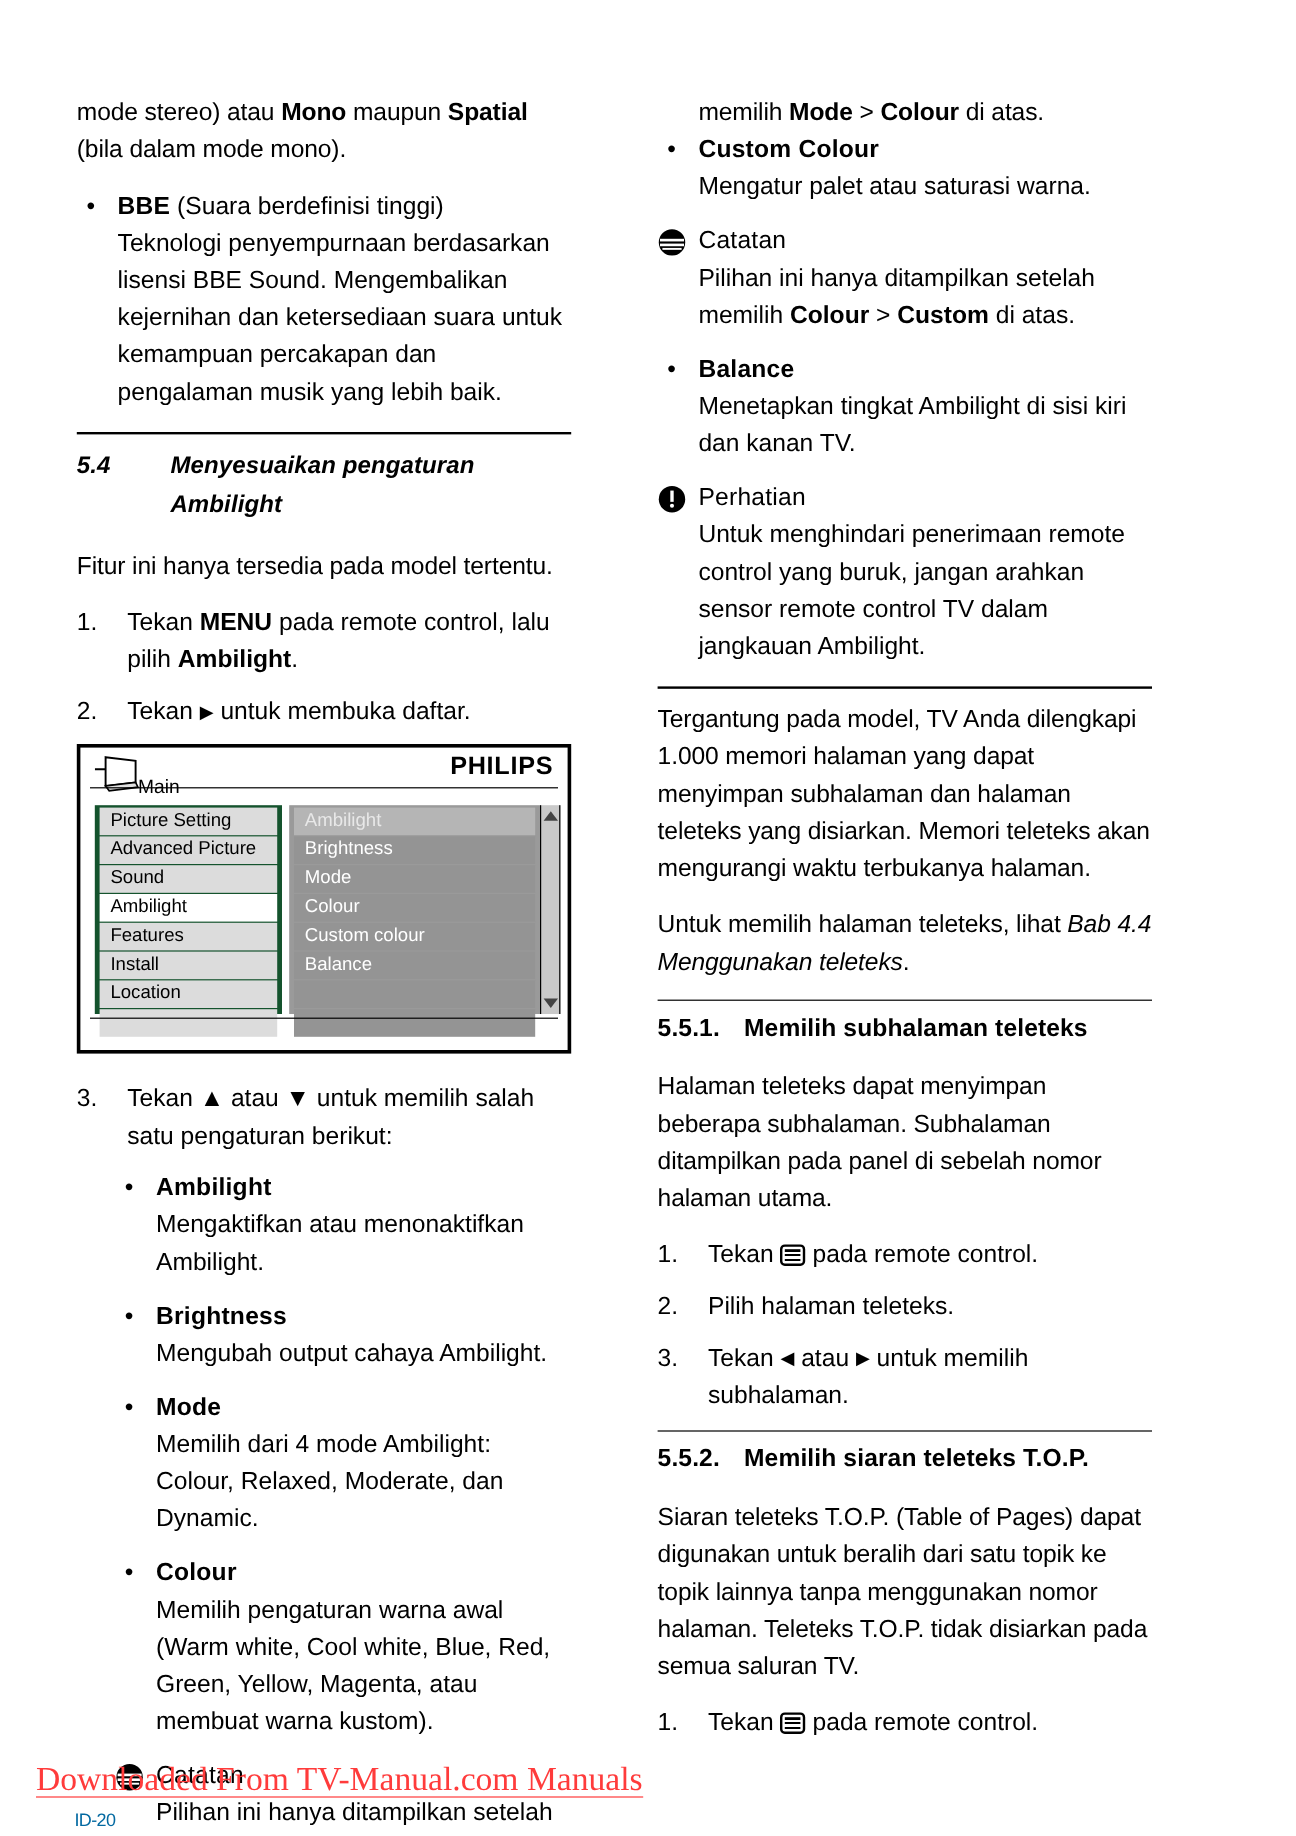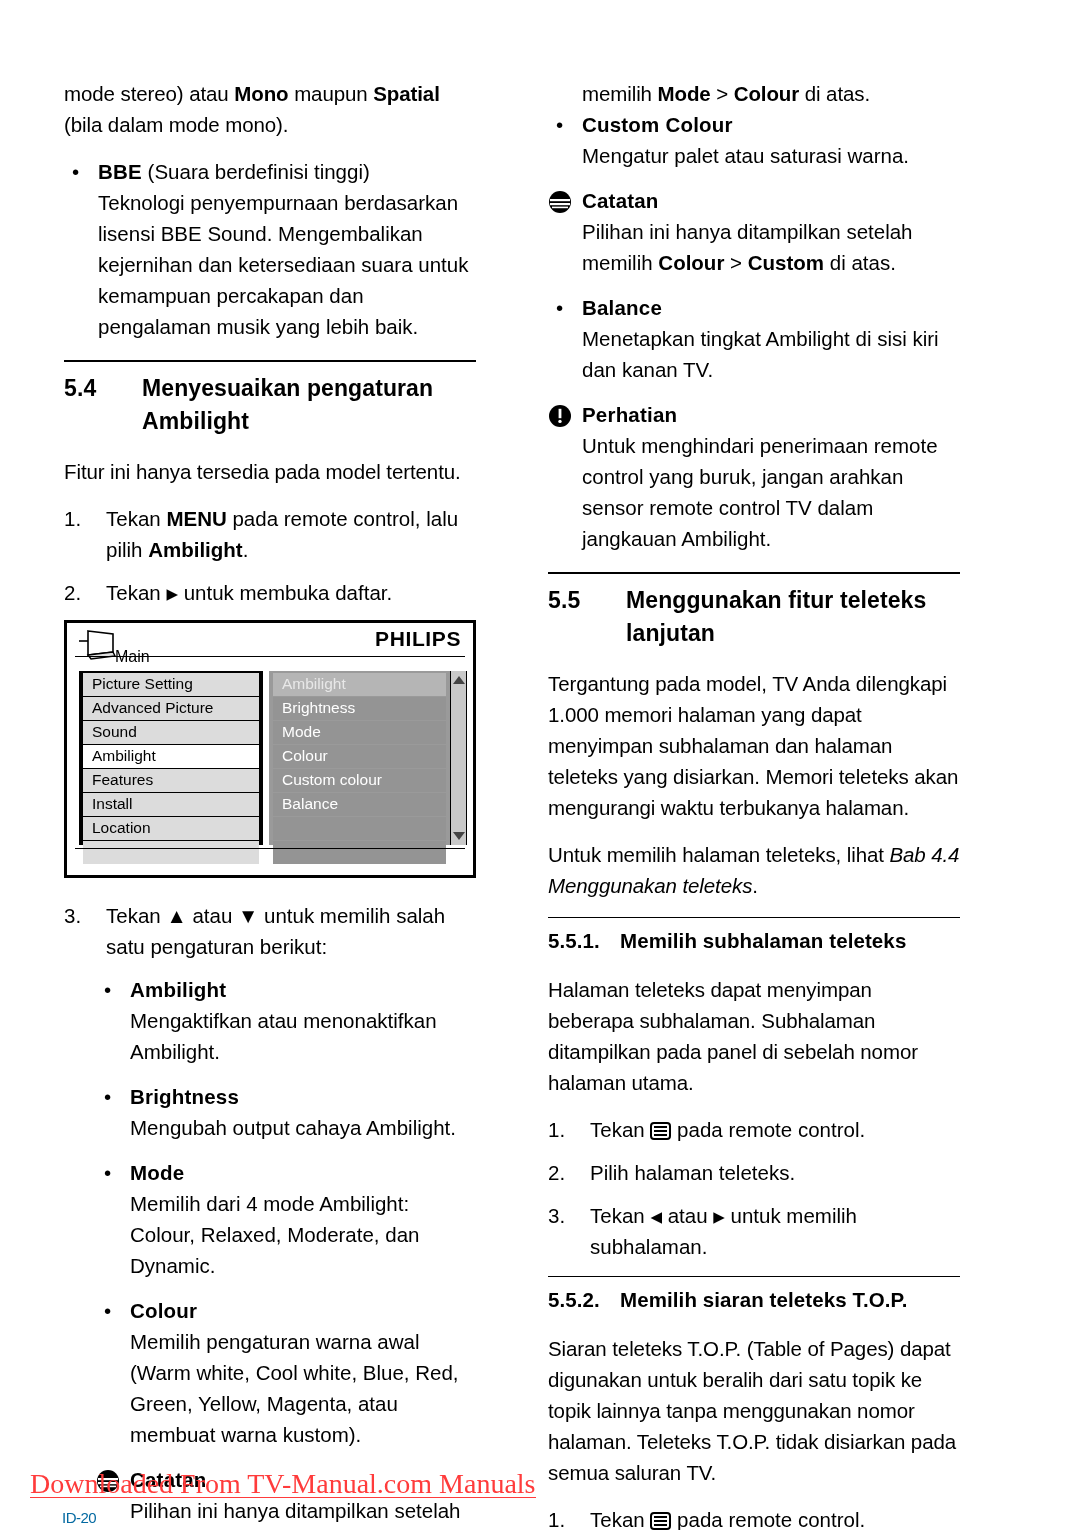--- a/index.html
+++ b/index.html
@@ -84,7 +84,7 @@
     top: 5px;
   }
   .note-title {
-    font-weight: bold;
+    font-weight: normal;
     font-size: 20.5px;
     line-height: 31px;
     letter-spacing: 0.2px;

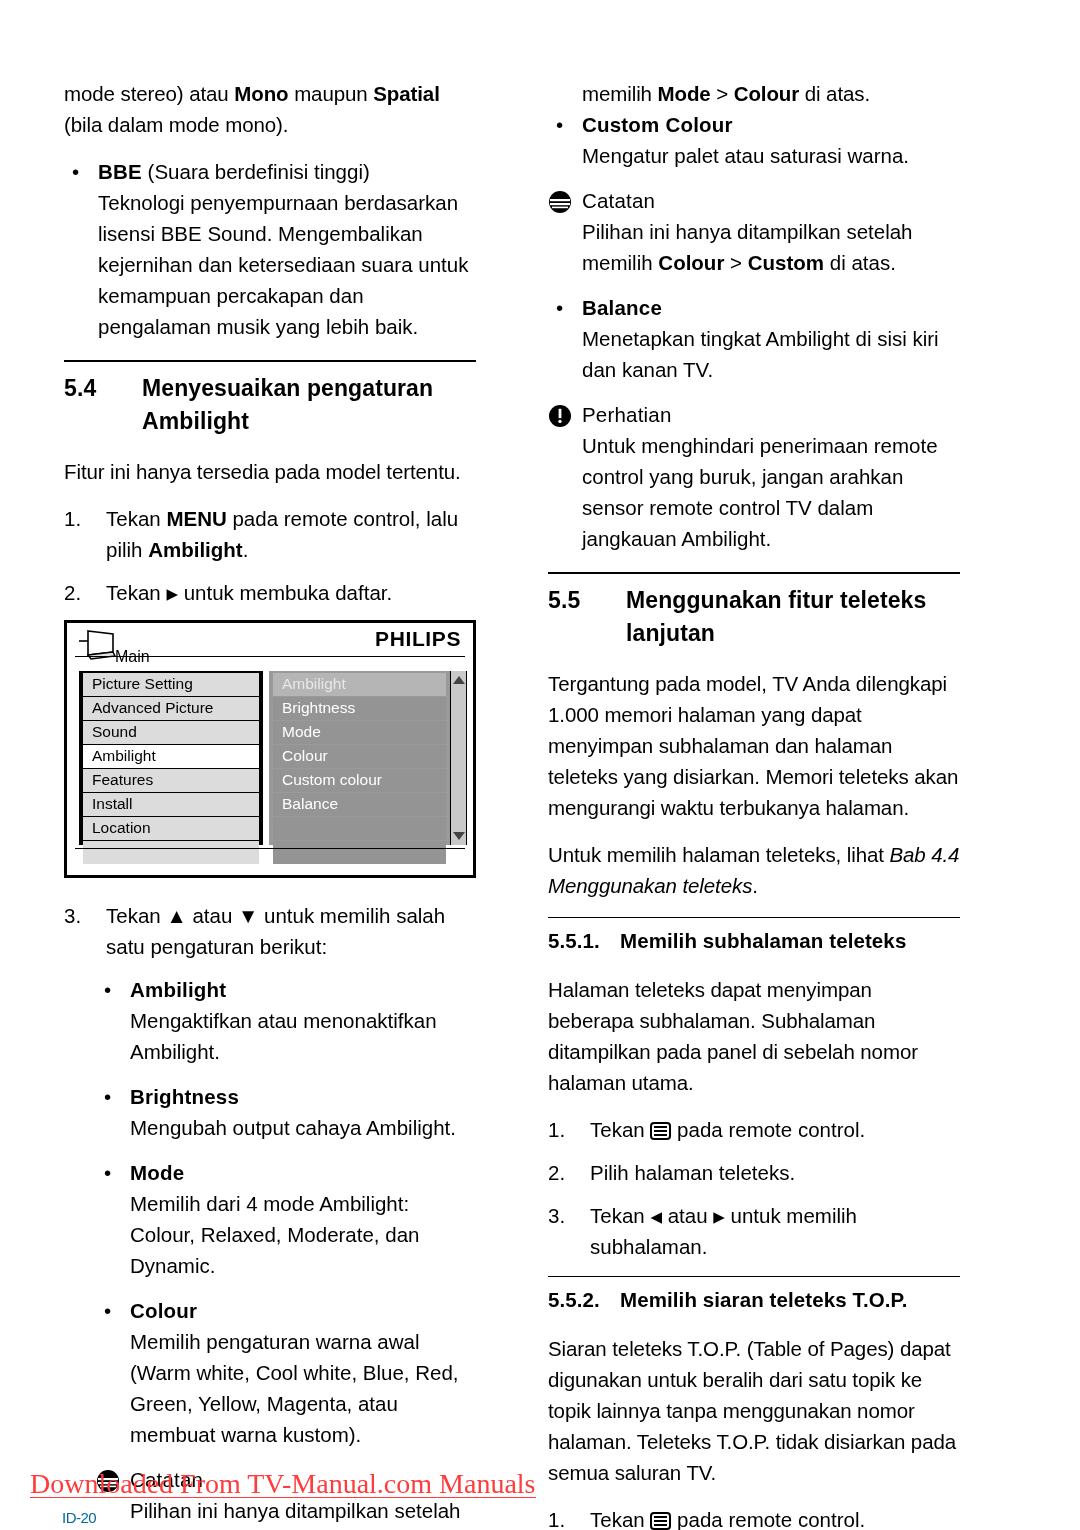--- a/index.html
+++ b/index.html
@@ -97,10 +97,11 @@
   .h2 {
     display: flex;
     font-weight: bold;
-    font-size: 23px;
+    font-size: 20px;
     line-height: 33px;
     margin: 0 0 18px 0;
     letter-spacing: 0.1px;
+    font-style: italic;
   }
   .h2 .h2num { width: 78px; flex: 0 0 78px; }
   .h2 .h2txt { flex: 1; }

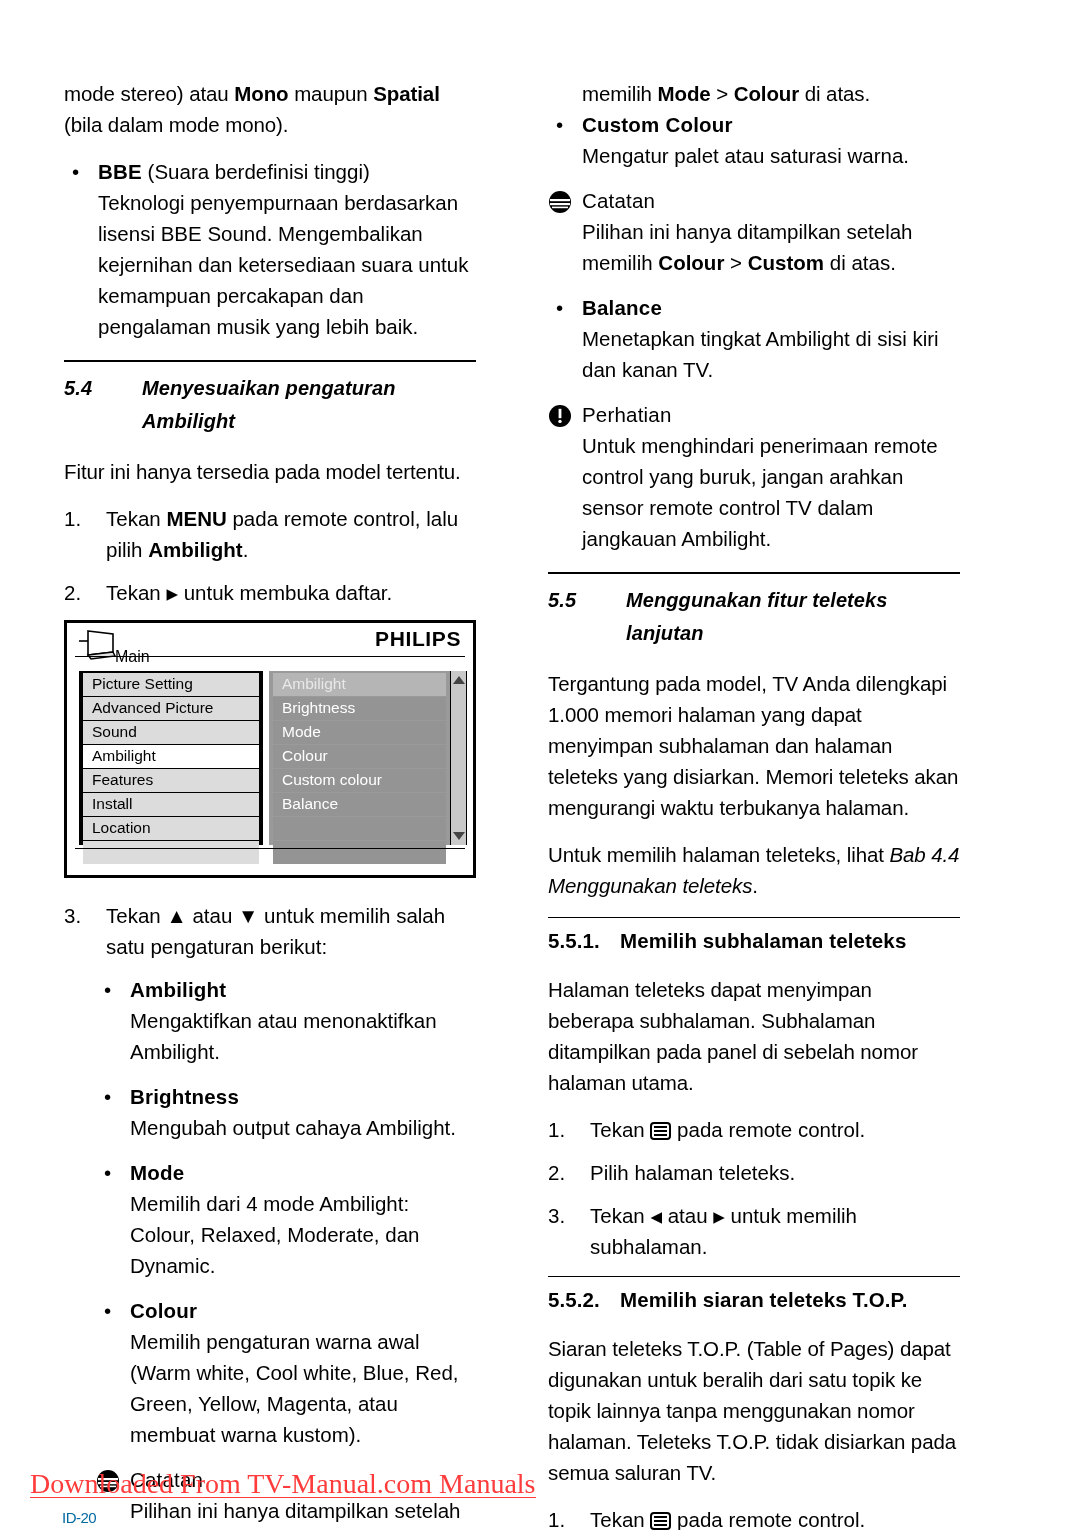--- a/index.html
+++ b/index.html
@@ -442,10 +442,6 @@
     </div>
 
     <div class="rule"></div>
-    <div class="h2">
-      <span class="h2num">5.5</span>
-      <span class="h2txt">Menggunakan fitur teleteks lanjutan</span>
-    </div>
 
     <p class="para">Tergantung pada model, TV Anda dilengkapi 1.000 memori halaman yang dapat menyimpan subhalaman dan halaman teleteks yang disiarkan. Memori teleteks akan mengurangi waktu terbukanya halaman.</p>
 

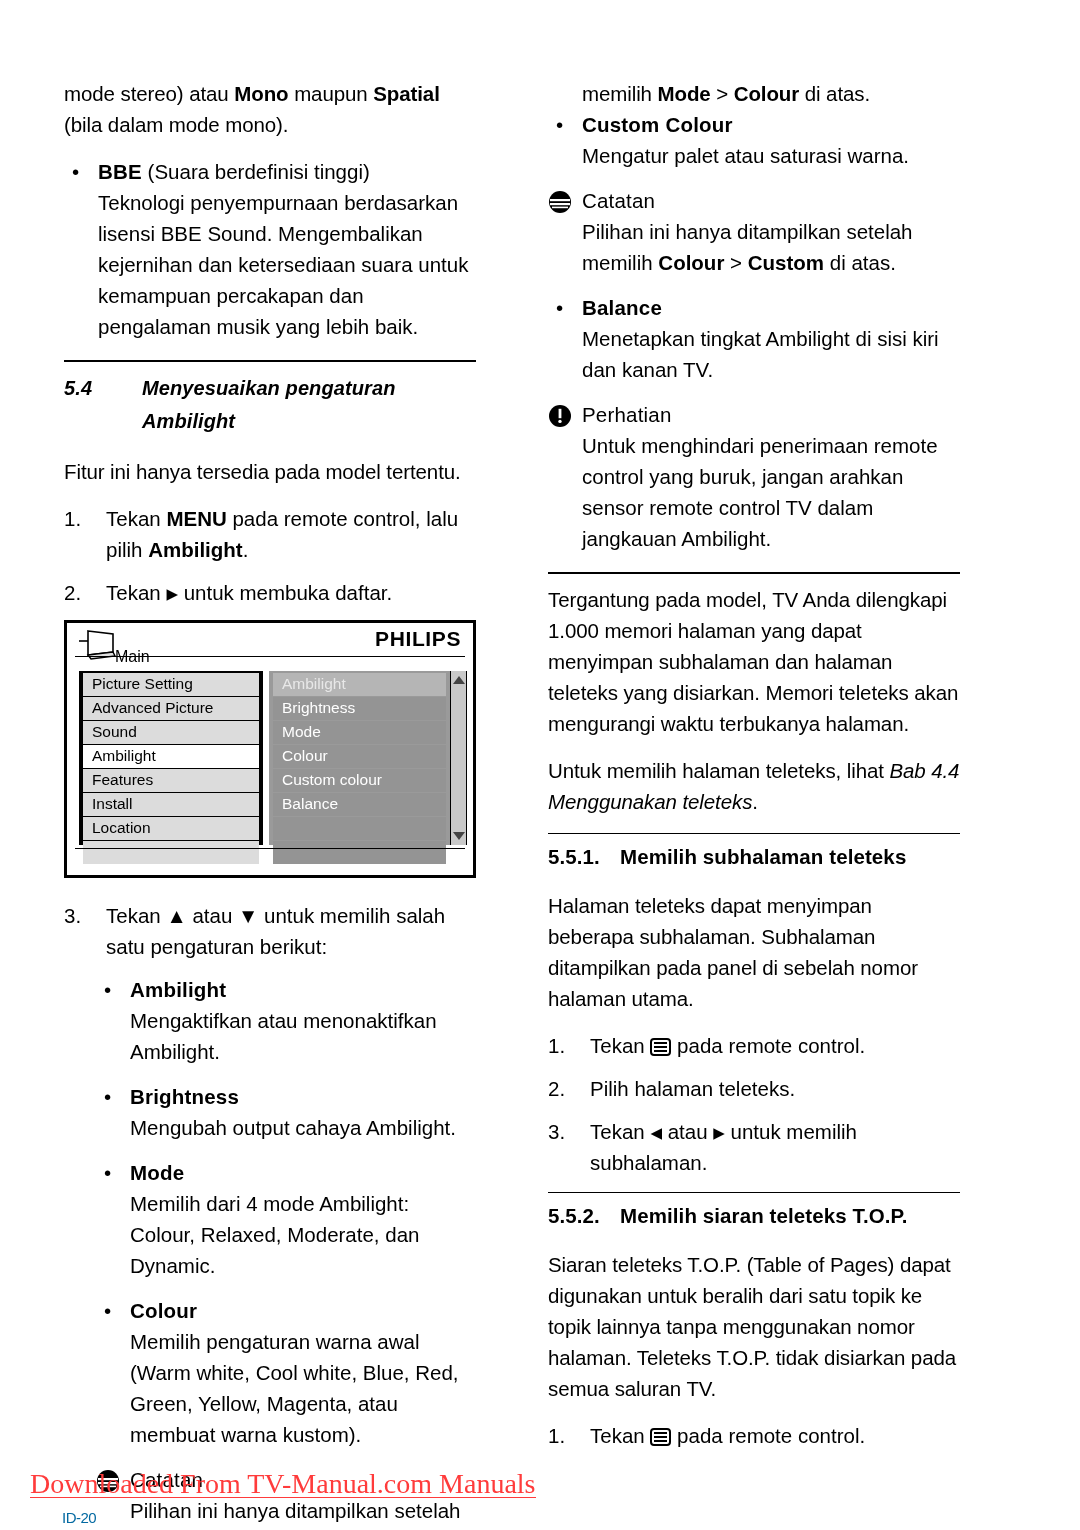--- a/index.html
+++ b/index.html
@@ -184,8 +184,8 @@
     display: flex;
   }
   .osd-leftcol {
-    width: 184px;
-    background: #000000;
+    width: 156px;
+    background: #14532d;
     padding: 2px 0 0 0;
   }
   .osd-rightwrap {

